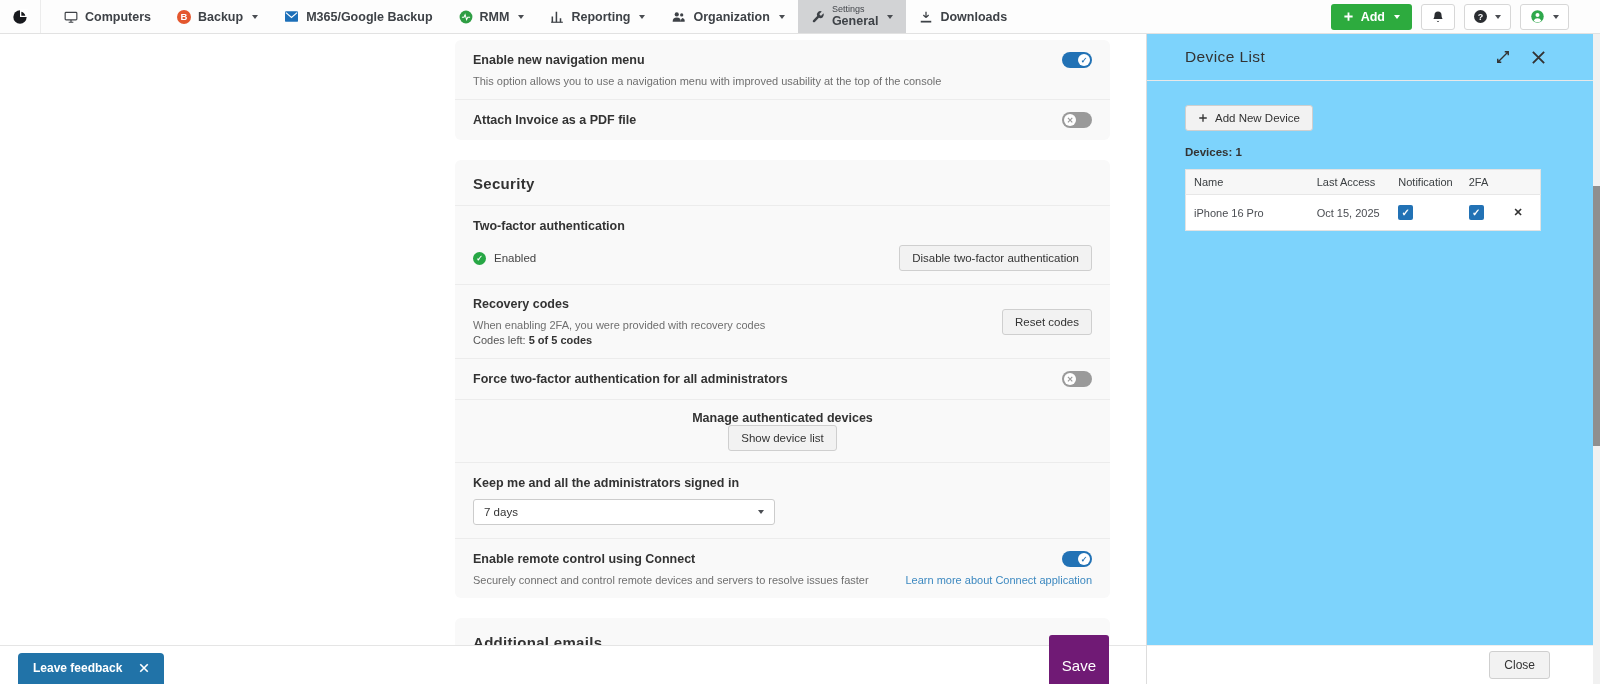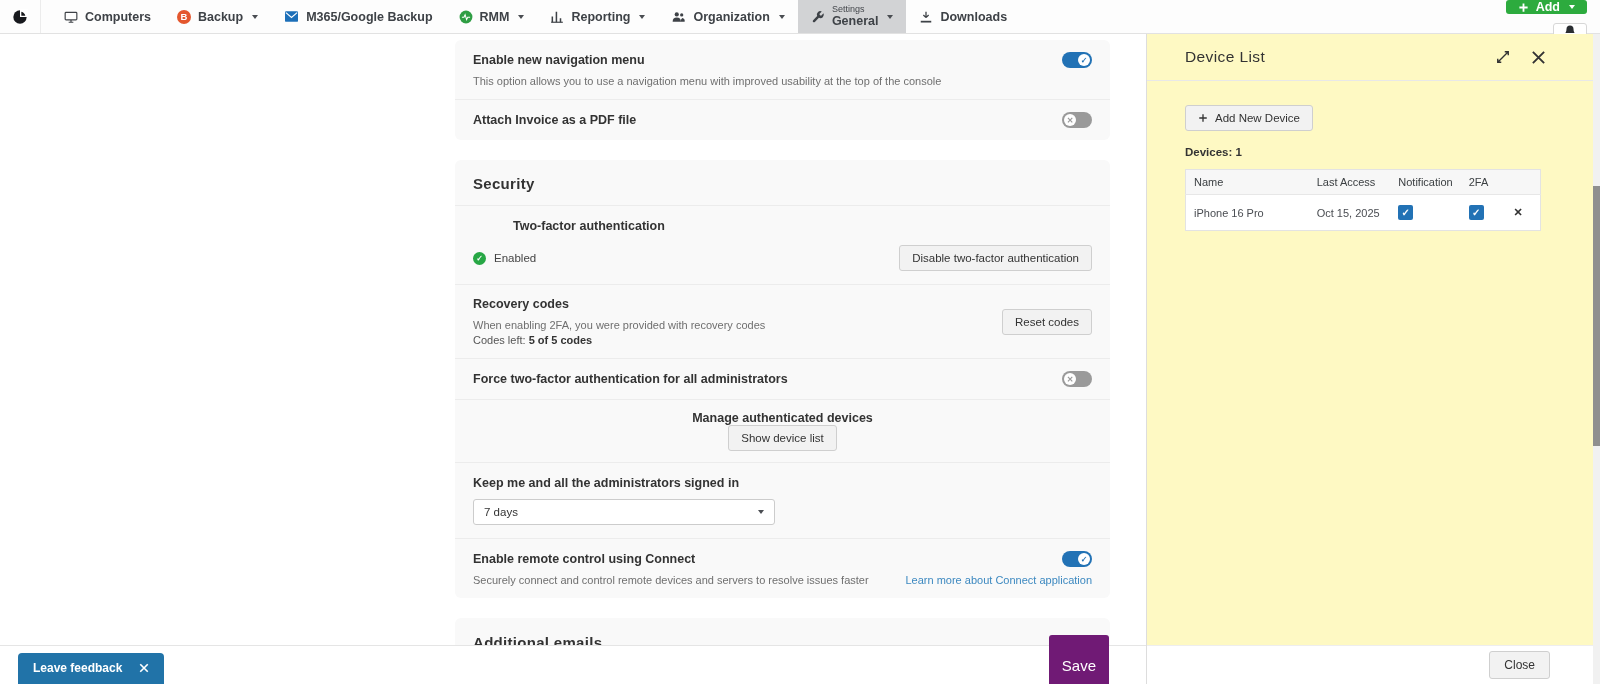--- a/index.html
+++ b/index.html
@@ -16,7 +16,7 @@
   .nav-stack { display:flex; flex-direction:column; line-height:1.15; }
   .nav-stack .small { font-size:9px; font-weight:400; color:#44474c; }
   .caret { width:0; height:0; border-left:3.5px solid transparent; border-right:3.5px solid transparent; border-top:4px solid #4a4d52; margin-left:2px; }
-  .nav-right { margin-left:auto; display:flex; align-items:flex-end; gap:9px; padding-right:13px;flex-direction:column; }
+  .nav-right { margin-left:auto; display:flex; align-items:center; gap:9px; padding-right:31px; }
   .add-btn { background:#2dab3e; color:#fff; border:none; border-radius:3px; height:26px; padding:0 12px; font-size:12.5px; font-weight:700; display:flex; align-items:center; gap:7px; cursor:pointer; font-family:inherit; }
   .add-btn .caret { border-top-color:#fff; }
   .icon-btn { background:#fff; border:1px solid #d7d7d7; border-radius:3px; height:26px; padding:0 9px; display:flex; align-items:center; gap:6px; cursor:pointer; }

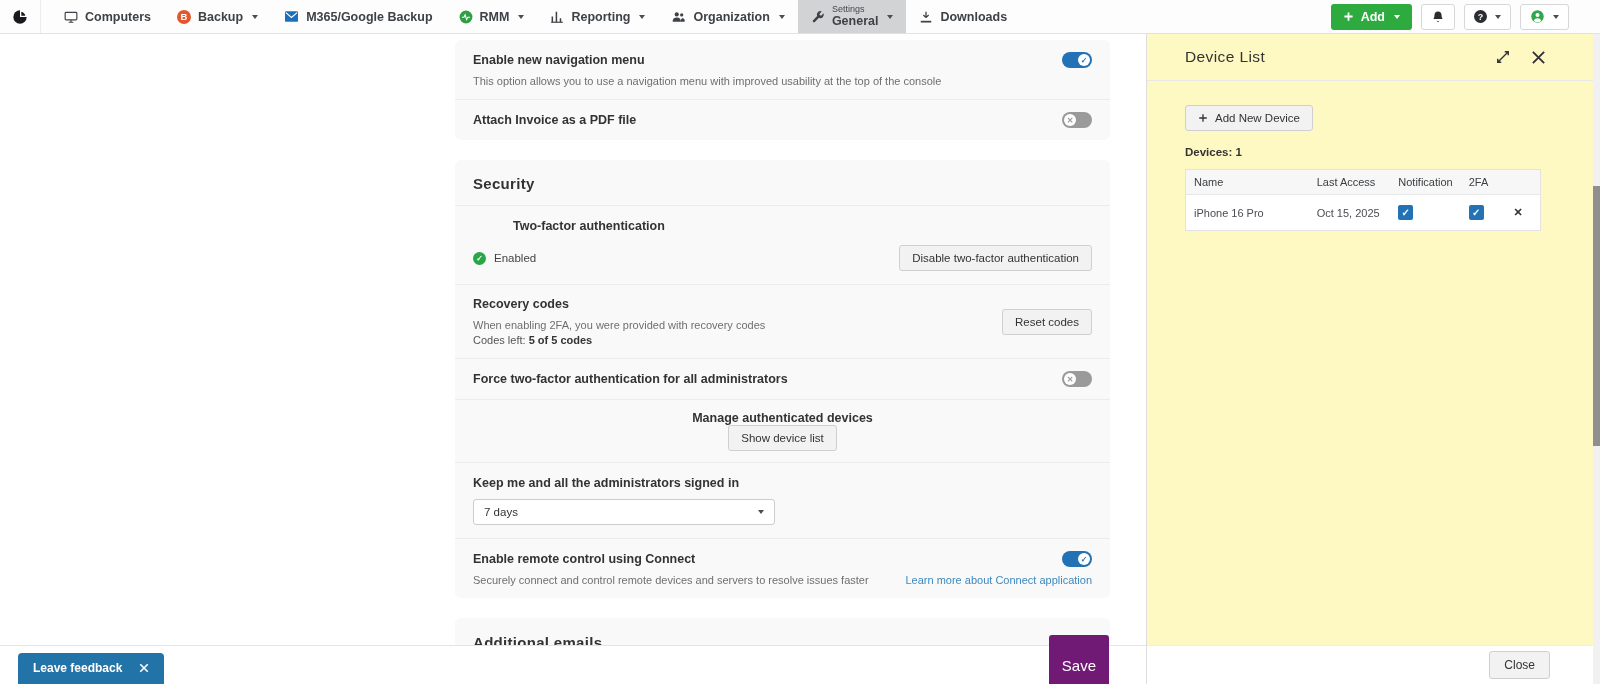--- a/index.html
+++ b/index.html
@@ -53,7 +53,7 @@
   .feedback { position:absolute; left:18px; bottom:0; background:#2173a8; color:#fff; border-radius:4px 4px 0 0; padding:8px 15px 9px; font-size:12px; font-weight:700; display:flex; align-items:center; gap:17px; z-index:6; cursor:pointer; }
 
   
-  .panel { flex:1; position:relative; background:#fef9c3; }
+  .panel { flex:1; position:relative; background:#7dd3fc; }
   .panel-header { height:47px; border-bottom:1px solid #e8e8e8; display:flex; align-items:center; padding:0 54px 0 38px; }
   .panel-title { font-size:15.5px; color:#333; letter-spacing:.4px; }
   .panel-icons { margin-left:auto; display:flex; align-items:center; gap:21px; }

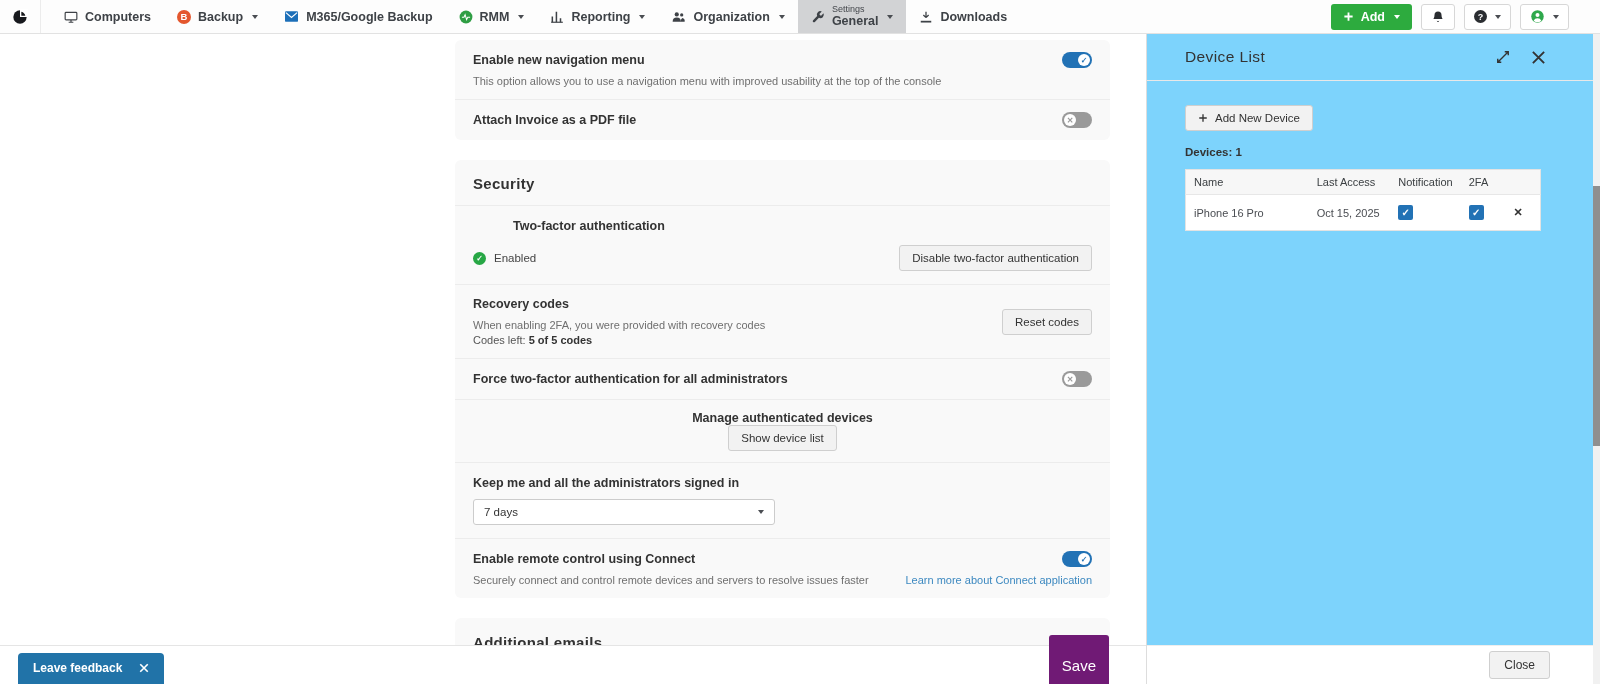--- a/index.html
+++ b/index.html
@@ -211,7 +211,7 @@
         <div class="section-header">Security</div>
 
         <div class="row" style="padding:13px 18px;">
-          <div class="label" style="margin-bottom:12px;margin-left:40px;">Two-factor authentication</div>
+          <div class="label" style="margin-bottom:12px;">Two-factor authentication</div>
           <div class="flex">
             <span class="status-line">
               <span class="ok-circle">

